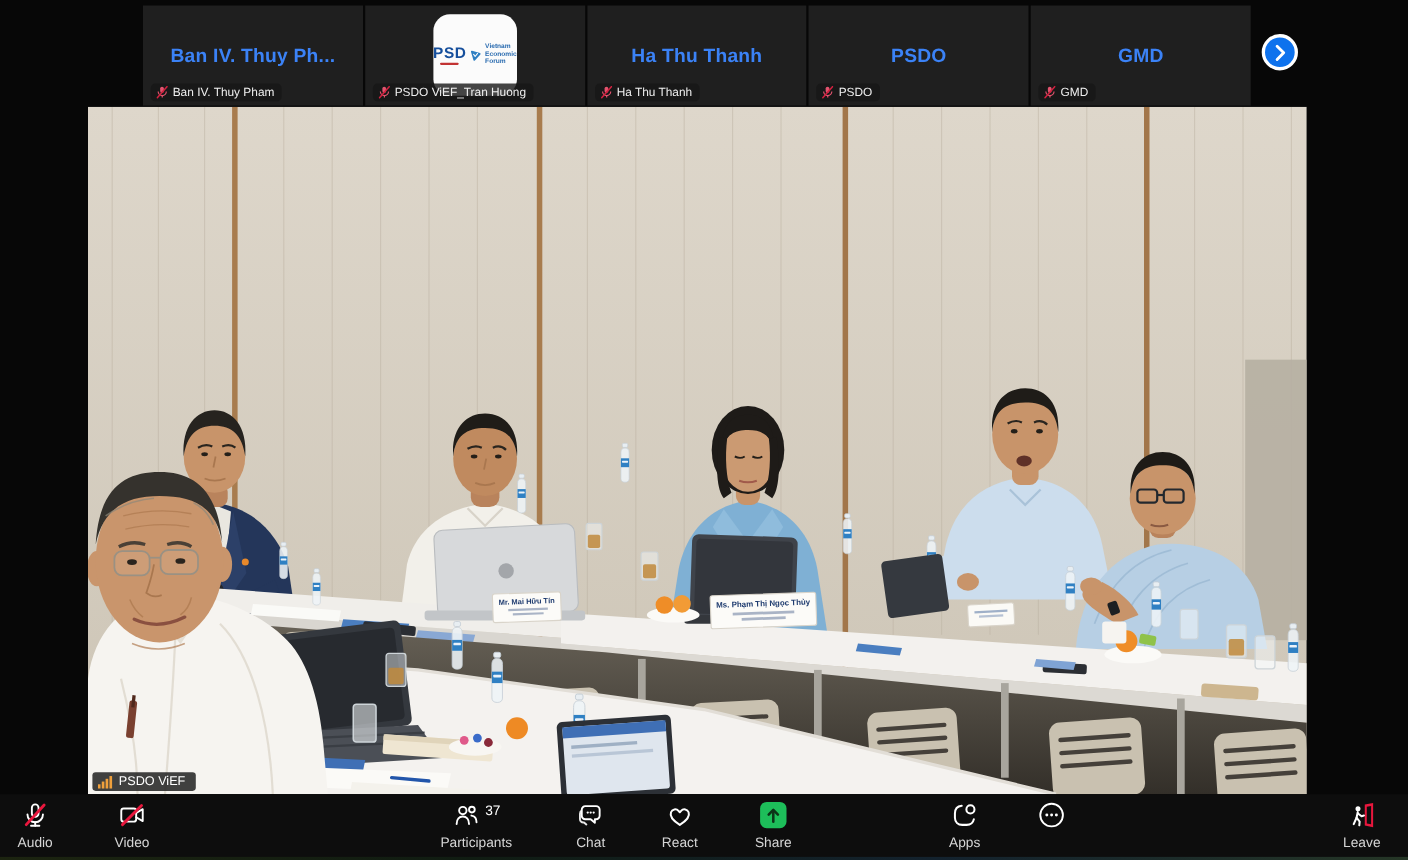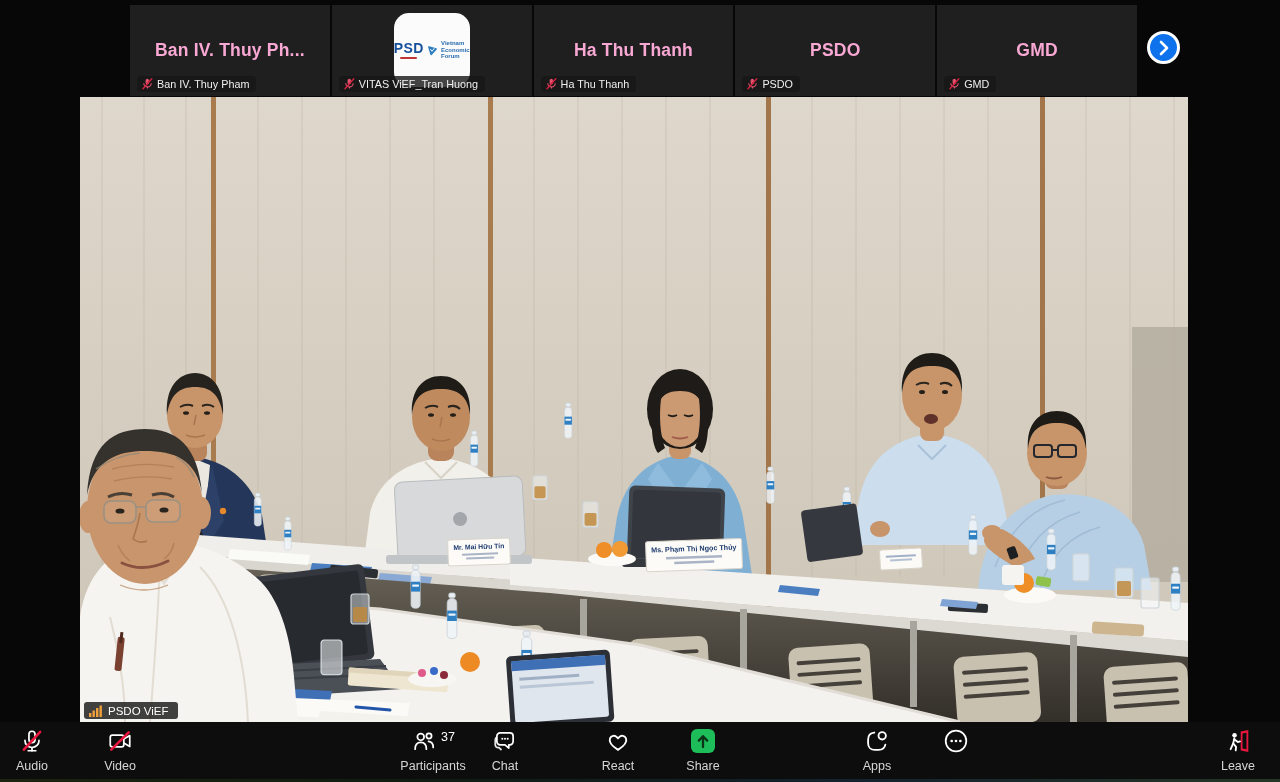--- a/index.html
+++ b/index.html
@@ -10,7 +10,7 @@
   .filmstrip{position:absolute;left:130px;top:5px;width:1007px;height:91px;display:flex;gap:2px;}
   .tile{position:relative;flex:1;background:#1f1f1f;overflow:hidden;}
   .tile-name{position:absolute;inset:0;display:flex;align-items:center;justify-content:center;
-             color:#f9a8d4;font-weight:bold;font-size:17.5px;letter-spacing:.2px;white-space:pre;}
+             color:#3b82f6;font-weight:bold;font-size:17.5px;letter-spacing:.2px;white-space:pre;}
   .chip{position:absolute;left:7px;bottom:4px;display:inline-flex;align-items:center;gap:4px;
         background:rgba(22,22,22,.8);border-radius:4px;padding:2px 7px 2px 5px;
         color:#efefef;font-size:10.8px;white-space:pre;max-width:158px;overflow:hidden;}

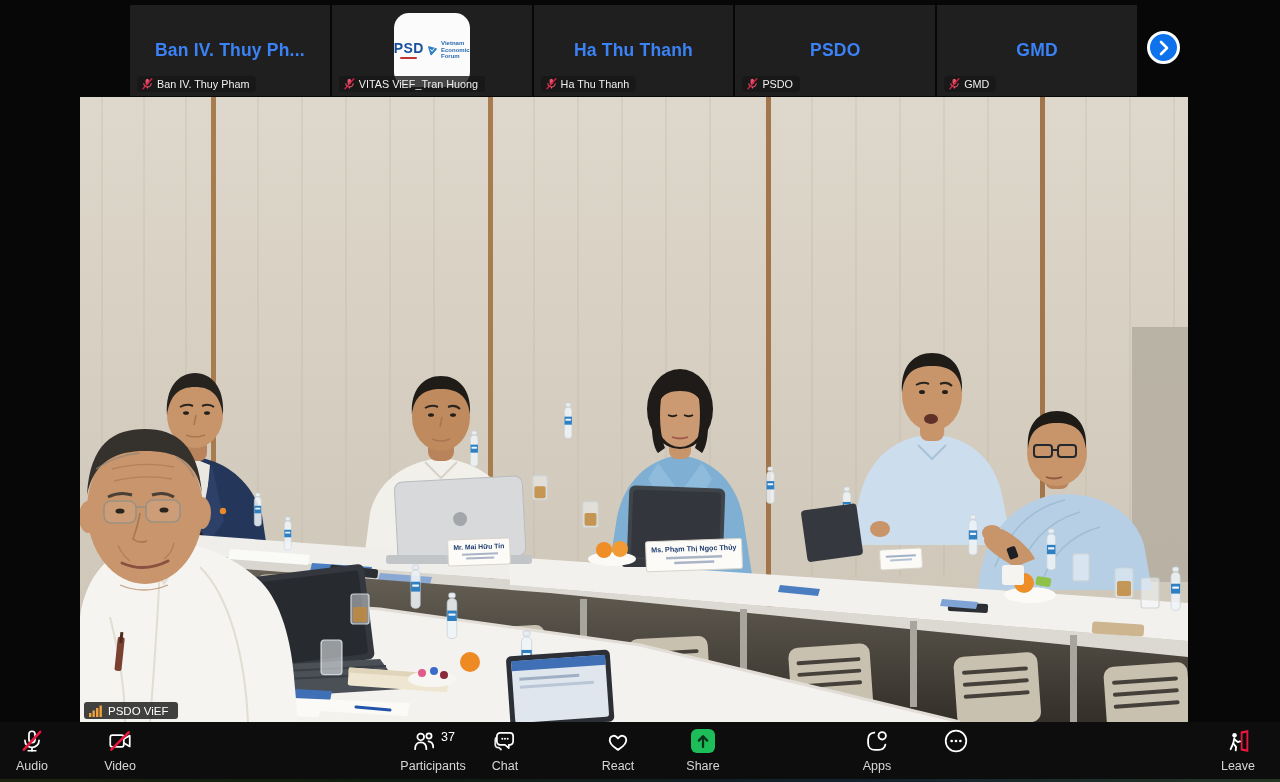--- a/index.html
+++ b/index.html
@@ -83,7 +83,7 @@
         <line x1="5.5" y1="9" x2="5.5" y2="10.6" stroke="#e2536e" stroke-width="1.1"></line>
         <line x1="1" y1="10.8" x2="9.8" y2="0.8" stroke="#d1213f" stroke-width="1.4" stroke-linecap="round"></line>
       </svg>
-      <span>VITAS ViEF_Tran Huong</span>
+      <span>PSDO ViEF_Tran Huong</span>
     </div>
   </div>
 

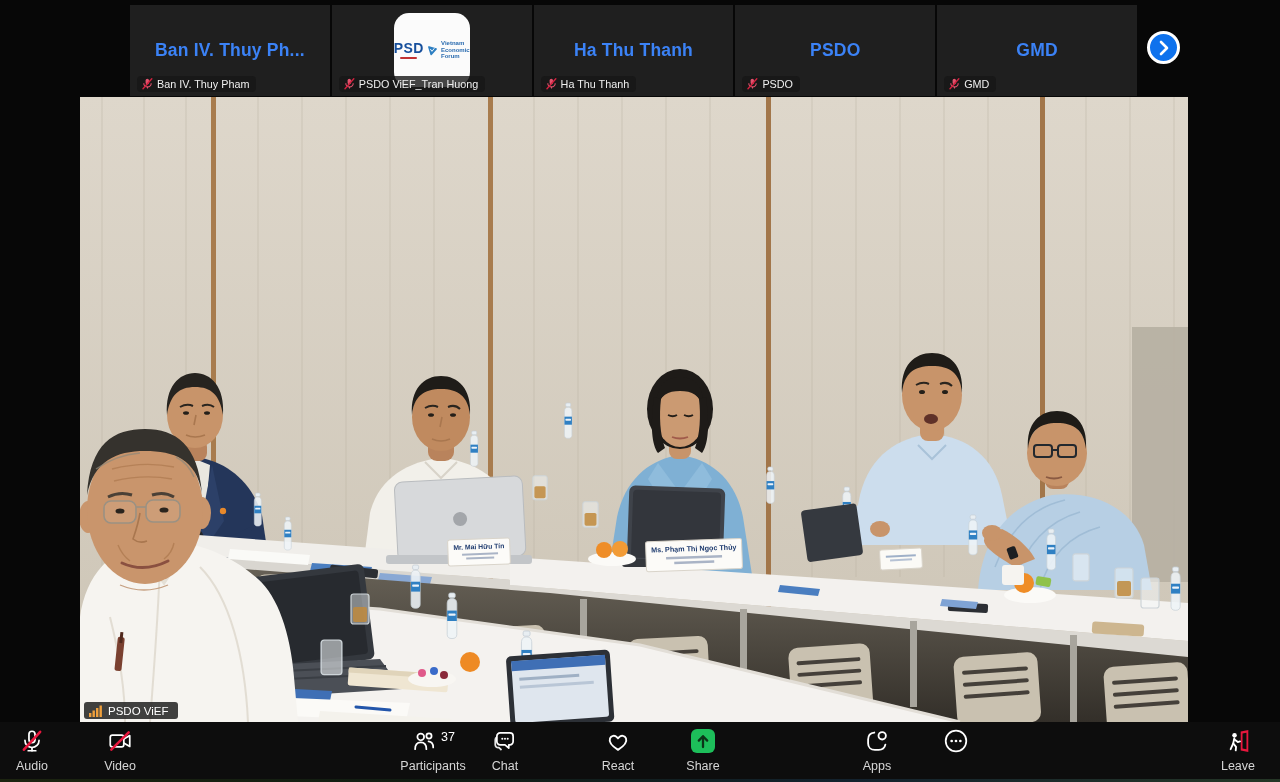--- a/index.html
+++ b/index.html
@@ -482,7 +482,7 @@
     <div class="tlabel">Participants</div>
   </div>
 
-  <div class="tool" style="left:480px;width:50px;">
+  <div class="tool" style="left:512px;width:50px;">
     <div class="ticon">
       <svg width="26" height="26" viewBox="0 0 24 24">
         <g fill="none" stroke="#fff" stroke-width="1.6" stroke-linejoin="round">

